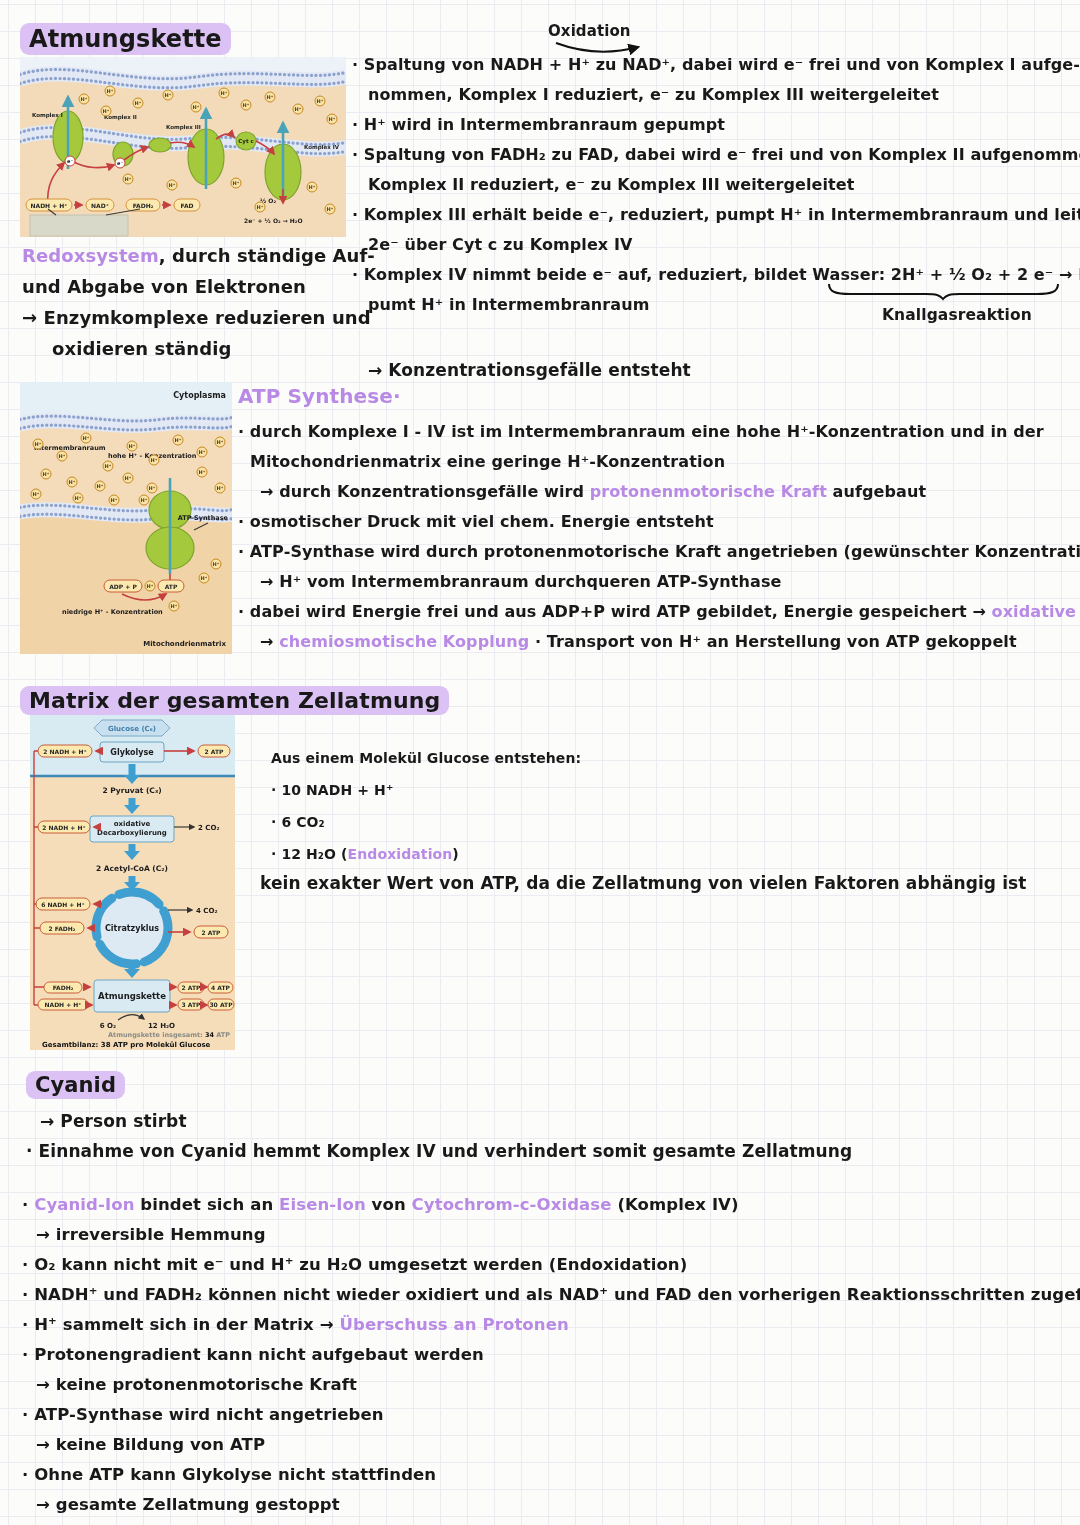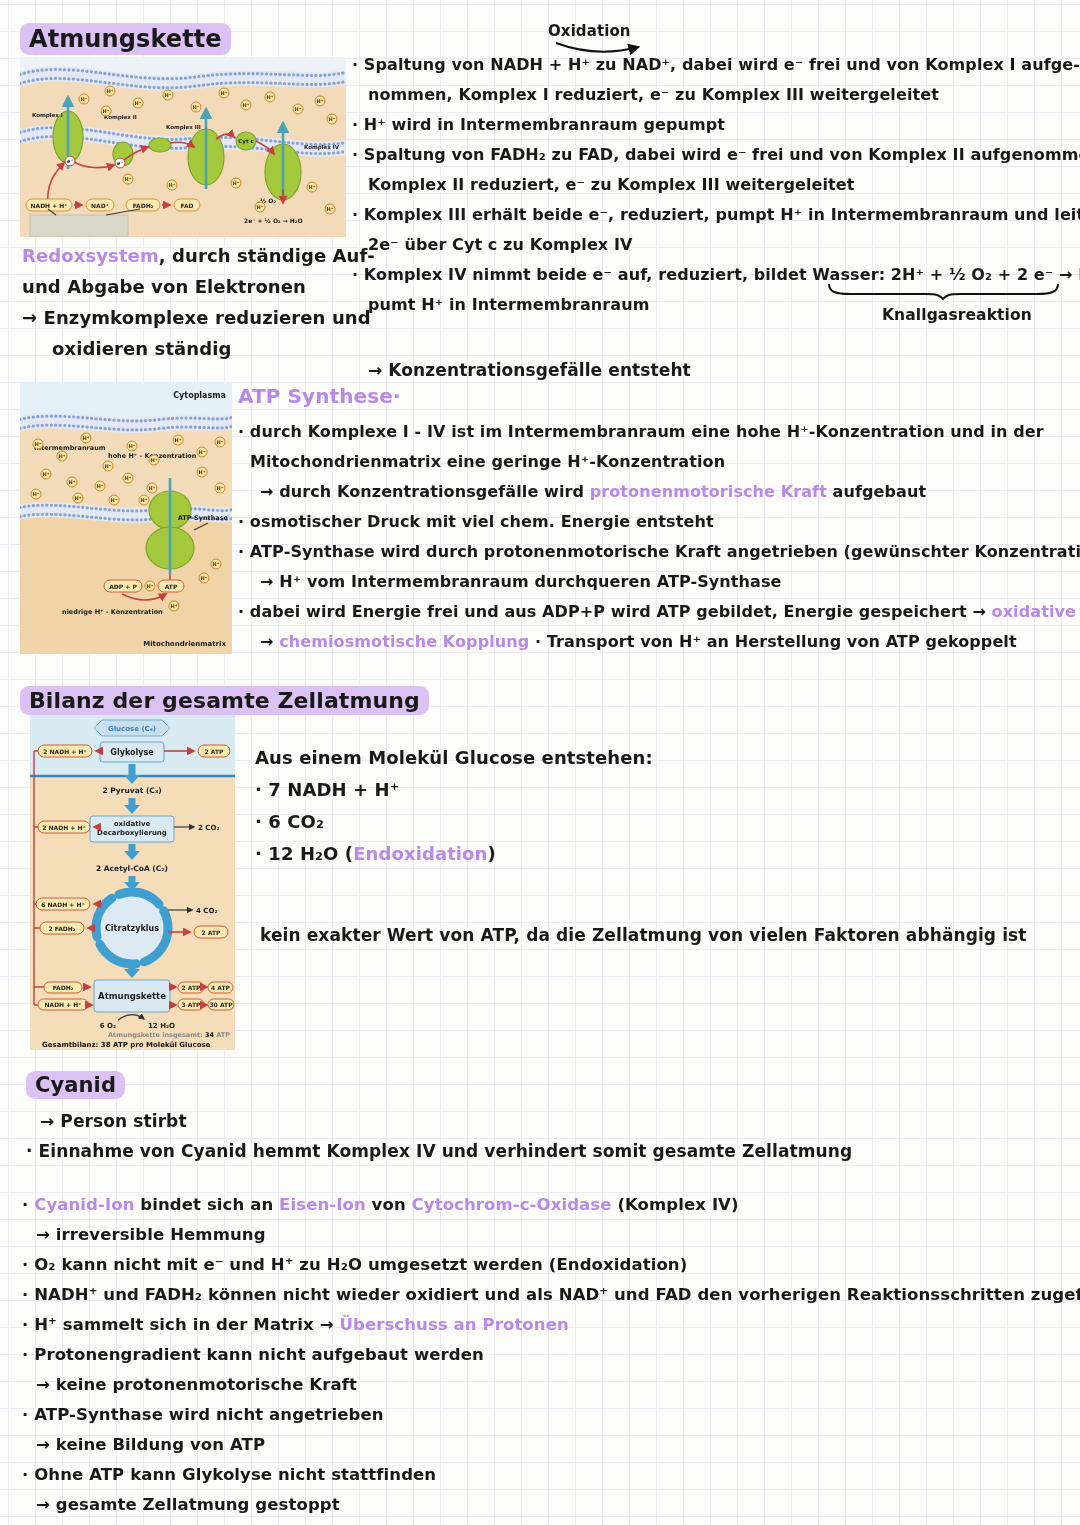--- a/index.html
+++ b/index.html
@@ -383,7 +383,7 @@
         <div class="tline" style="margin-left: 22px;"><span>→ </span><span class="pp">chemiosmotische Kopplung</span><span> · Transport von H⁺ an Herstellung von ATP gekoppelt</span></div>
       </div>
       <div class="block" style="left: 20px; top: 686px;">
-        <div class="tline" style="font-size: 22px;"><span class="hl">Bilanz der gesamte Zellatmung</span></div>
+        <div class="tline" style="font-size: 22px;"><span class="hl">Matrix der gesamten Zellatmung</span></div>
       </div>
       <div class="block" style="left: 255px; top: 742px; font-size: 18px; line-height: 32px;">
         <div class="tline"><span>Aus einem Molekül Glucose entstehen:</span></div>

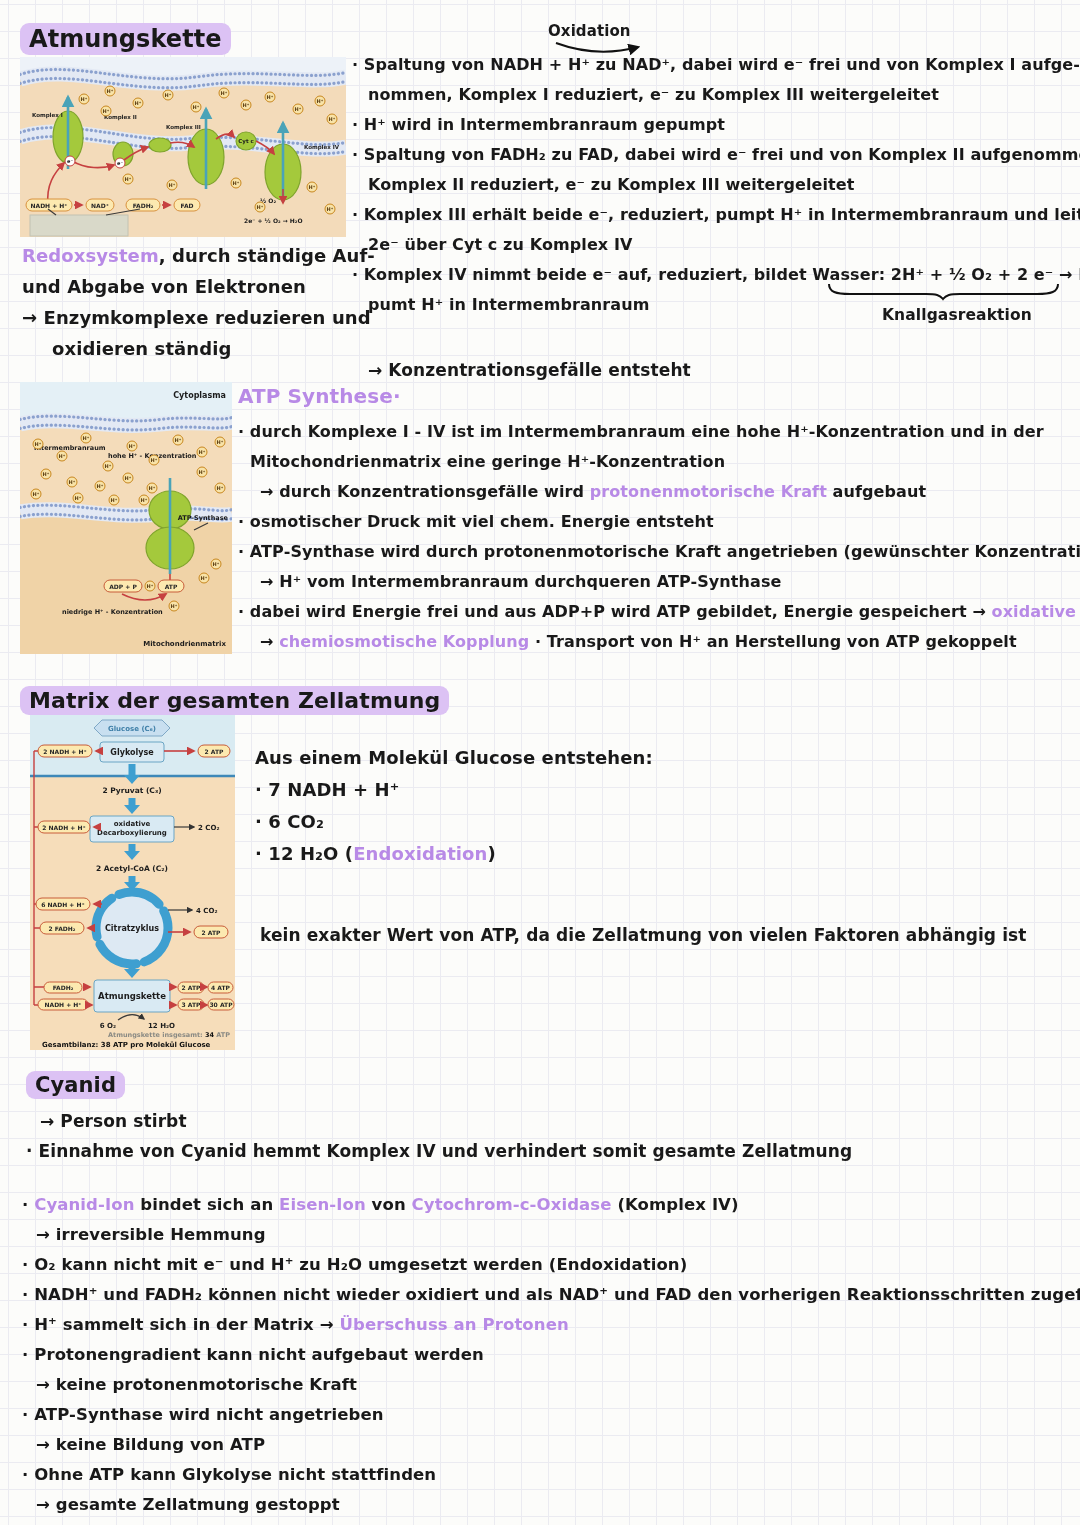--- a/index.html
+++ b/index.html
@@ -385,7 +385,7 @@
       <div class="block" style="left: 20px; top: 686px;">
         <div class="tline" style="font-size: 22px;"><span class="hl">Matrix der gesamten Zellatmung</span></div>
       </div>
-      <div class="block" style="left: 255px; top: 742px; font-size: 18px; line-height: 32px;">
+      <div class="block" style="left: 271px; top: 742px; font-size: 14px; line-height: 32px;">
         <div class="tline"><span>Aus einem Molekül Glucose entstehen:</span></div>
         <div class="tline"><span>· 7 NADH + H⁺</span></div>
         <div class="tline"><span>· 6 CO₂</span></div>

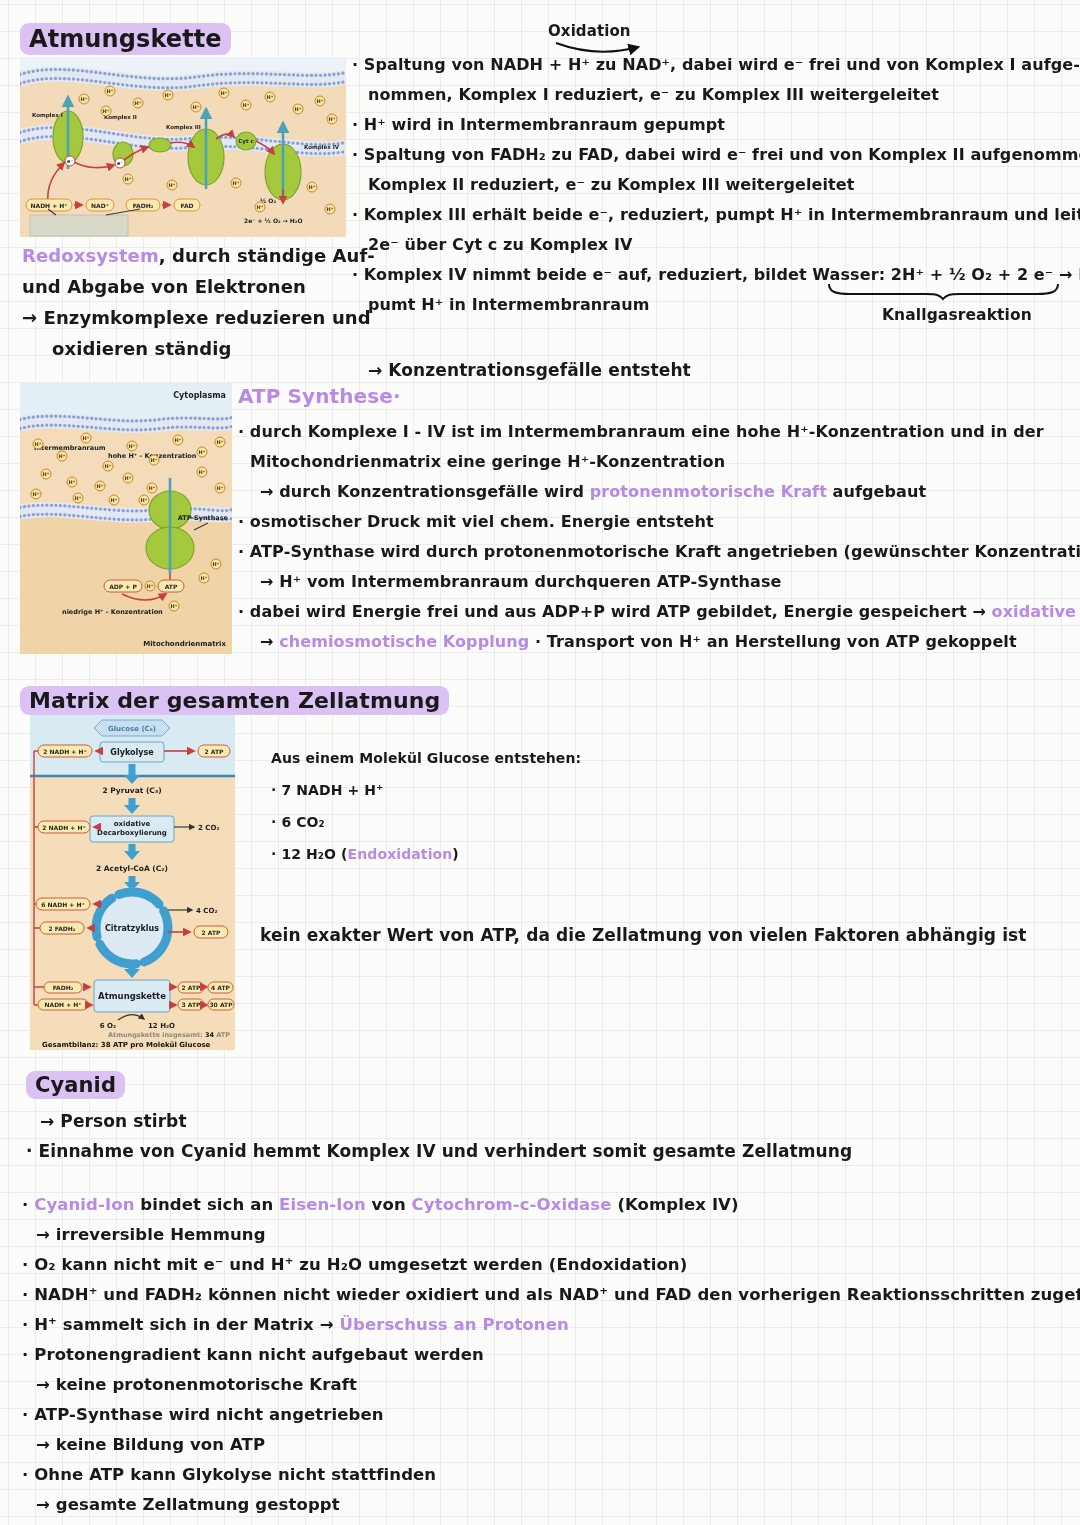--- a/index.html
+++ b/index.html
@@ -387,7 +387,7 @@
       </div>
       <div class="block" style="left: 271px; top: 742px; font-size: 14px; line-height: 32px;">
         <div class="tline"><span>Aus einem Molekül Glucose entstehen:</span></div>
-        <div class="tline"><span>· 7 NADH + H⁺</span></div>
+        <div class="tline"><span>· 10 NADH + H⁺</span></div>
         <div class="tline"><span>· 6 CO₂</span></div>
         <div class="tline"><span>· 12 H₂O (</span><span class="pp">Endoxidation</span><span>)</span></div>
       </div>

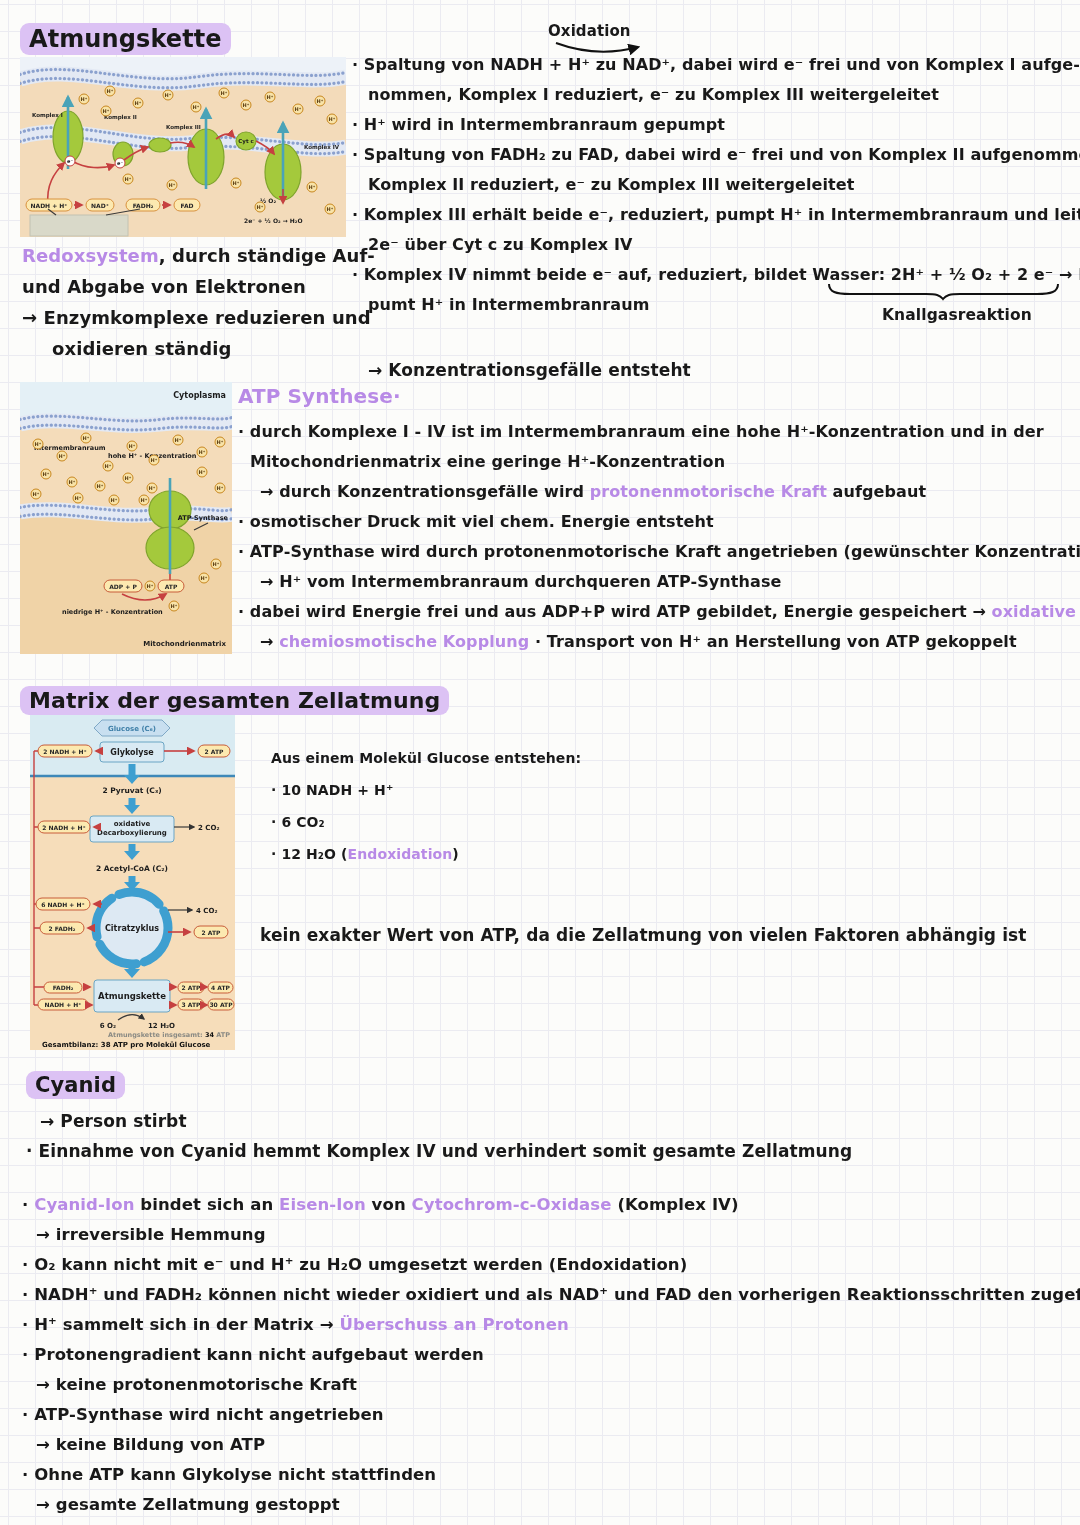--- a/index.html
+++ b/index.html
@@ -391,7 +391,7 @@
         <div class="tline"><span>· 6 CO₂</span></div>
         <div class="tline"><span>· 12 H₂O (</span><span class="pp">Endoxidation</span><span>)</span></div>
       </div>
-      <div class="block" style="left: 260px; top: 920px;">
+      <div class="block" style="left: 260px; top: 868px;">
         <div class="tline" style="font-size: 17px;"><span>kein exakter Wert von ATP, da die Zellatmung von vielen Faktoren abhängig ist</span></div>
       </div>
       <div class="block" style="left: 26px; top: 1070px;">

